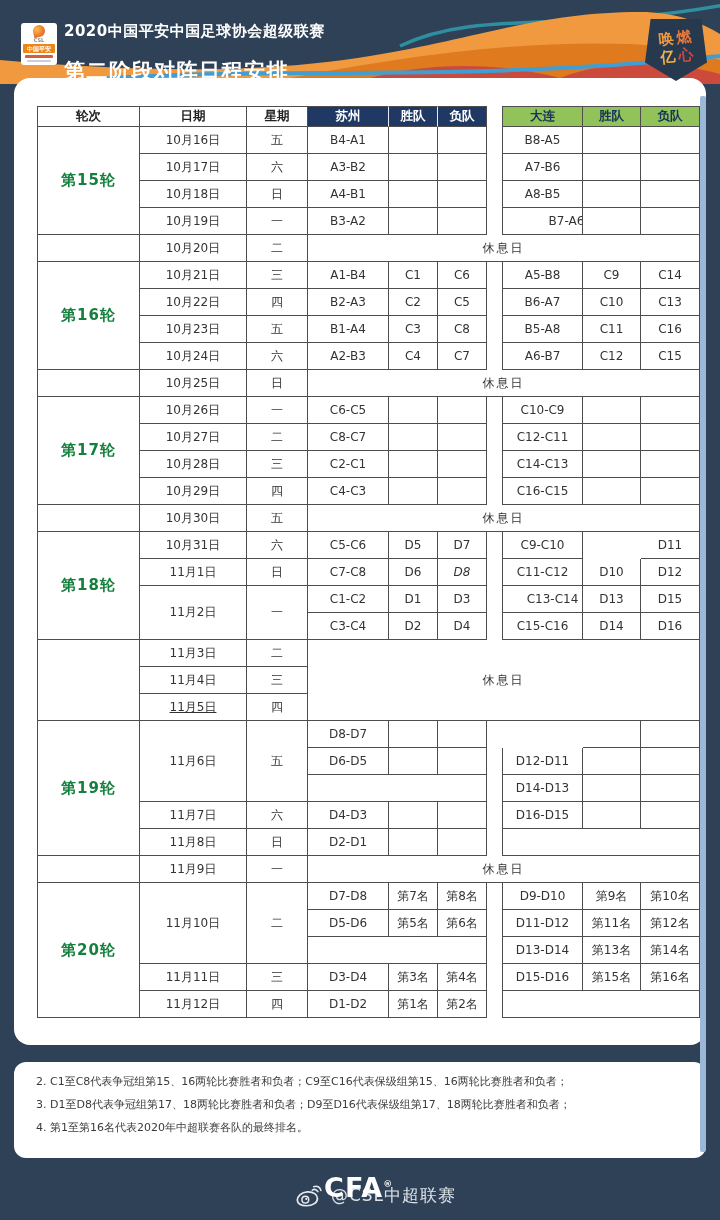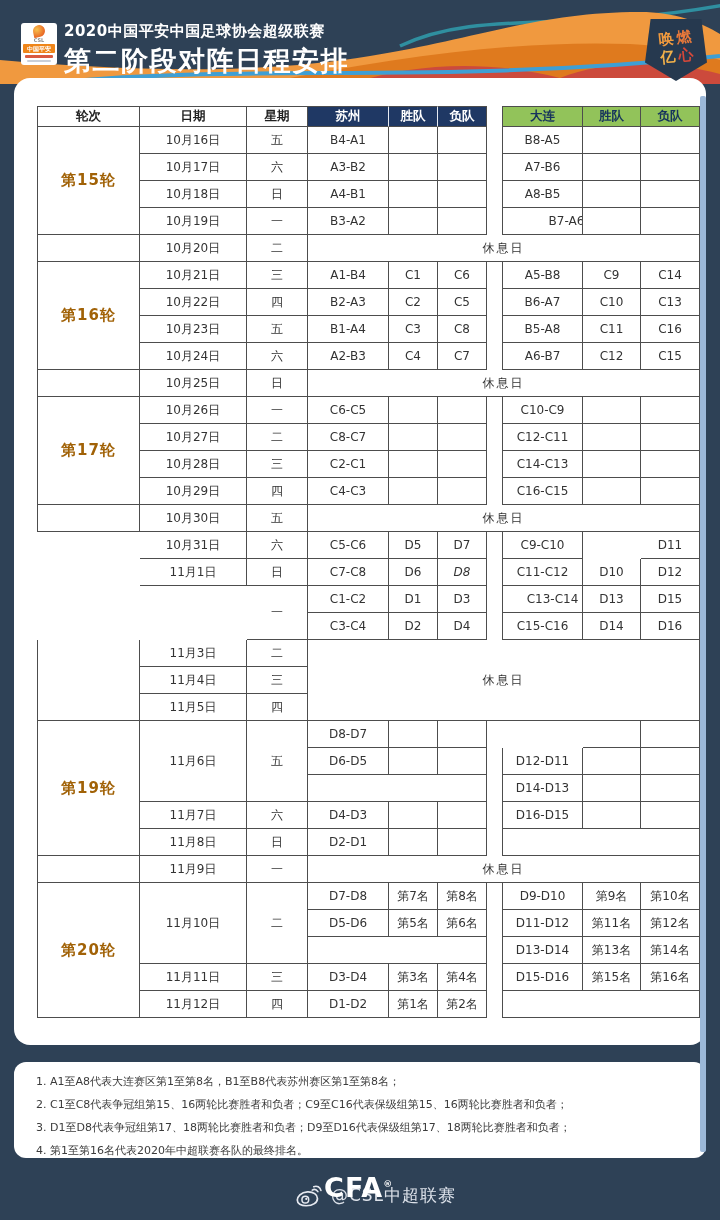--- a/index.html
+++ b/index.html
@@ -17,7 +17,7 @@
   .logo-bar2 { width:24px; height:2px; background:#c9cfd8; margin-top:2px; border-radius:1px; }
   .titles { position:absolute; left:64px; top:22px; z-index:3; color:#fff; }
   .title1 { font-size:15px; font-weight:bold; letter-spacing:0.5px; }
-  .title2 { font-size:27px; font-weight:bold; letter-spacing:1.5px; margin-top:2px; }
+  .title2 { font-size:21px; font-weight:bold; letter-spacing:1.5px; margin-top:16px; }
   .campaign { position:absolute; left:645px; top:19px; width:62px; height:62px; z-index:3;
               background:#26394f; clip-path:polygon(9% 0%, 91% 0%, 100% 70%, 50% 100%, 0% 70%);
               display:flex; align-items:center; justify-content:center; }

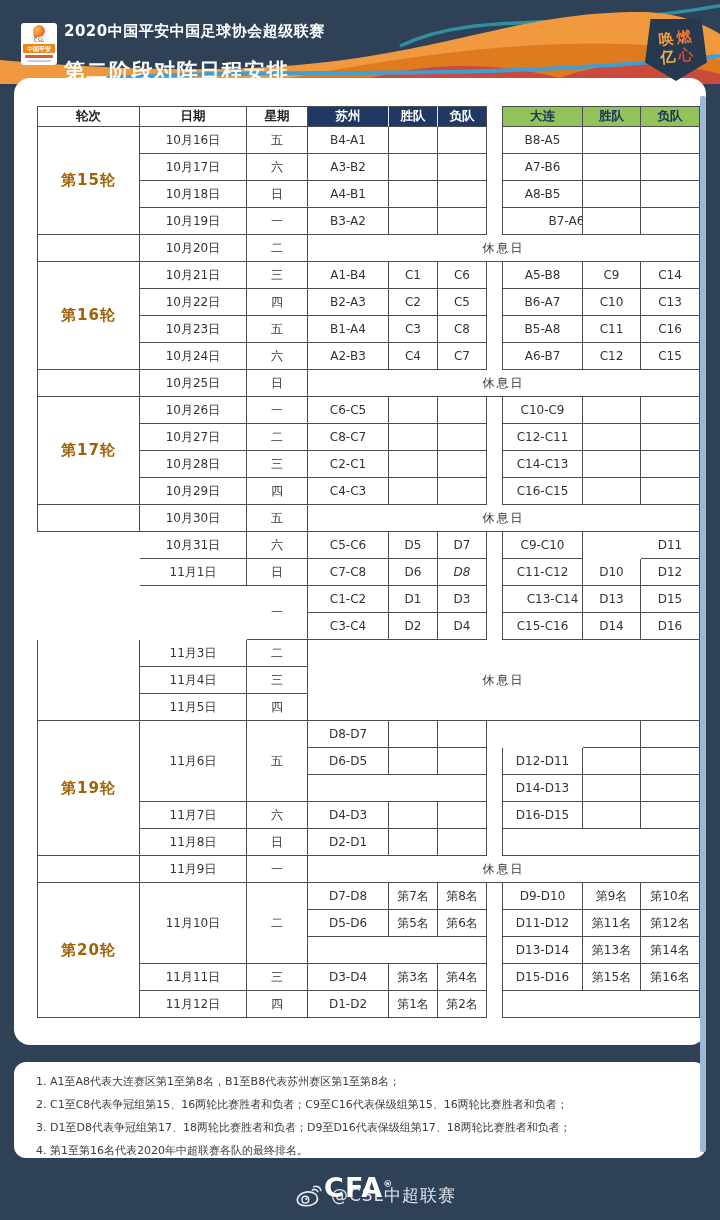--- a/index.html
+++ b/index.html
@@ -45,7 +45,7 @@
   .hn { background:#1f3864; color:#ffffff; font-weight:bold; font-size:12.5px; }
   .hn.wdiv { border-right-color:#e6eaf2; }
   .hg { background:#92c35a; color:#16335c; font-weight:bold; font-size:12.5px; }
-  .rd { font-size:15px; font-weight:600; color:#a16207; letter-spacing:1px; }
+  .rd { font-size:15px; font-weight:600; color:#15803d; letter-spacing:1px; }
   .rest { letter-spacing:2px; }
 
   

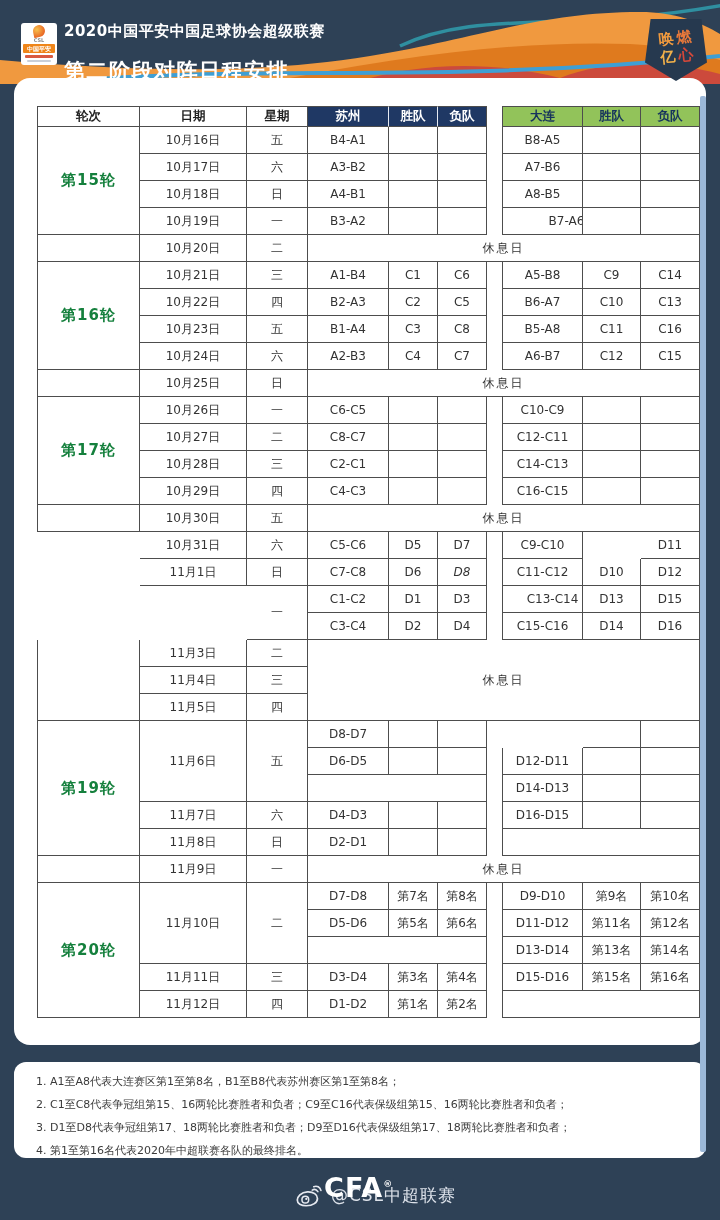--- a/index.html
+++ b/index.html
@@ -214,6 +214,7 @@
         <div class="cell" style="grid-area: 16 / 2 / span 1 / span 1;">10月30日</div>
         <div class="cell" style="grid-area: 16 / 3 / span 1 / span 1;">五</div>
         <div class="cell rest" style="grid-area: 16 / 4 / span 1 / span 7;">休息日</div>
+        <div class="cell rd b-l" style="grid-area: 17 / 1 / span 4 / span 1;">第18轮</div>
         <div class="cell" style="grid-area: 17 / 2 / span 1 / span 1;">10月31日</div>
         <div class="cell" style="grid-area: 17 / 3 / span 1 / span 1;">六</div>
         <div class="cell" style="grid-area: 17 / 4 / span 1 / span 1;">C5-C6</div>

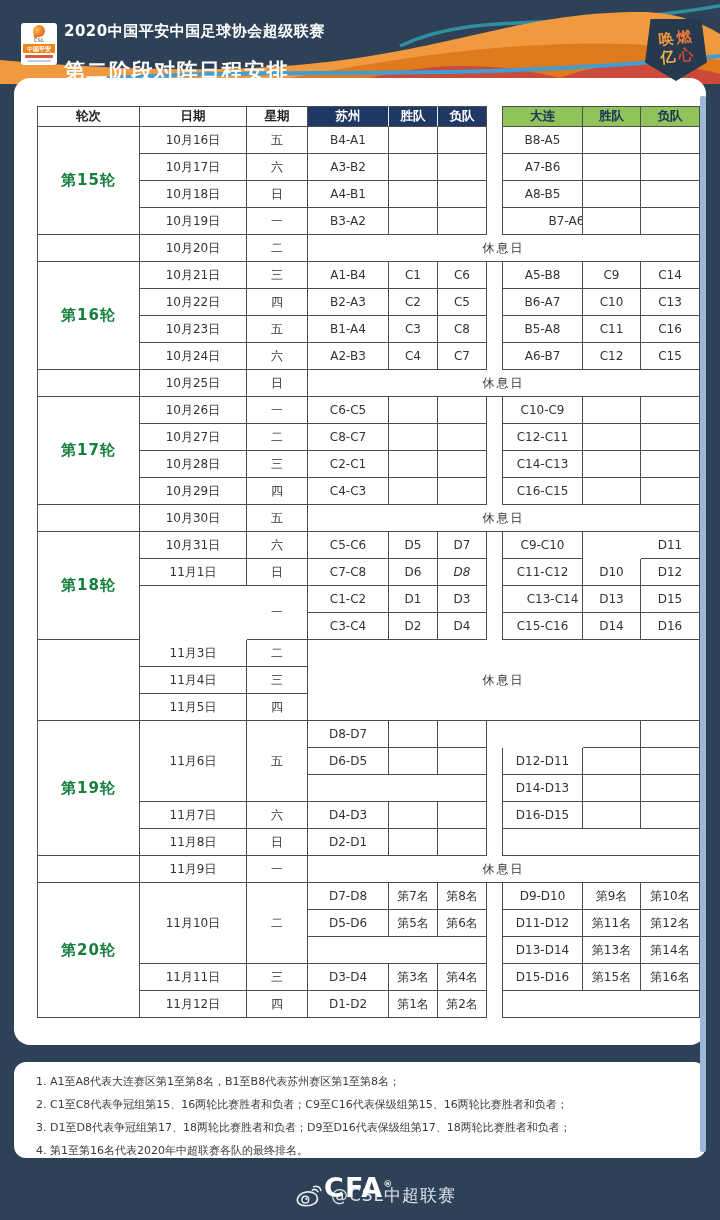--- a/index.html
+++ b/index.html
@@ -231,6 +231,7 @@
         <div class="cell b-l" style="grid-area: 18 / 8 / span 1 / span 1;">C11-C12</div>
         <div class="cell" style="grid-area: 18 / 9 / span 1 / span 1;">D10</div>
         <div class="cell" style="grid-area: 18 / 10 / span 1 / span 1;">D12</div>
+        <div class="cell" style="grid-area: 19 / 2 / span 2 / span 1;">11月2日</div>
         <div class="cell" style="grid-area: 19 / 3 / span 2 / span 1;">一</div>
         <div class="cell" style="grid-area: 19 / 4 / span 1 / span 1;">C1-C2</div>
         <div class="cell" style="grid-area: 19 / 5 / span 1 / span 1;">D1</div>

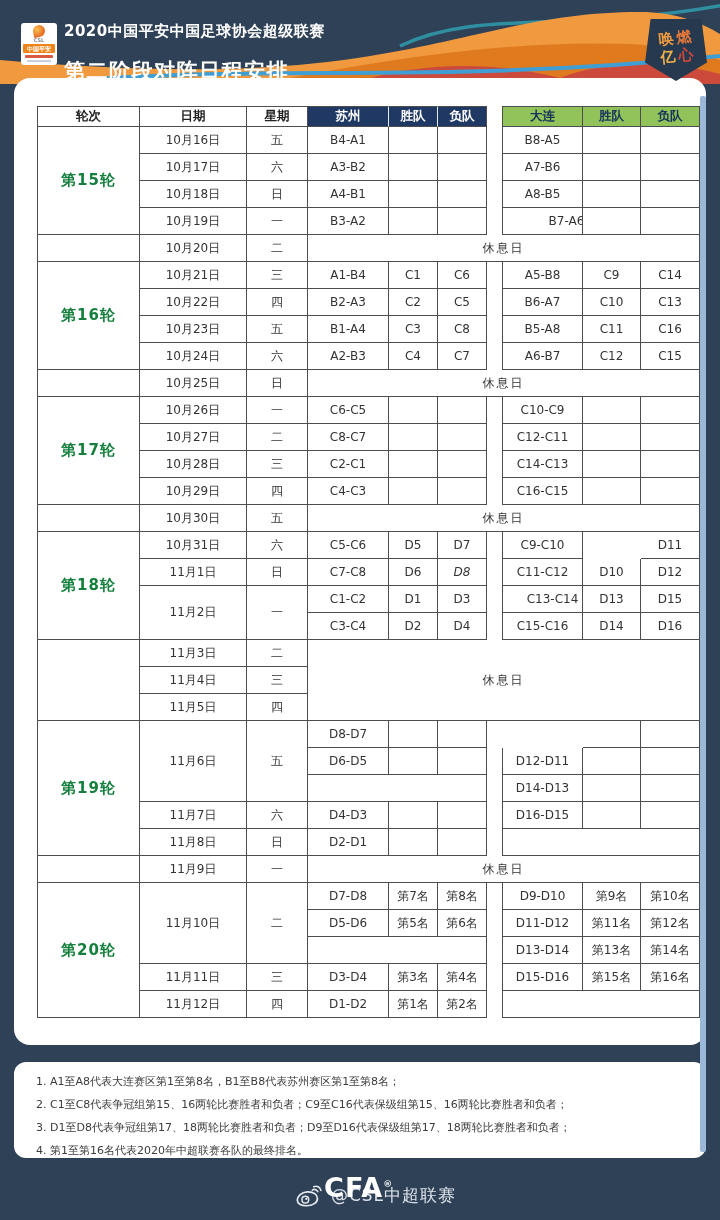--- a/index.html
+++ b/index.html
@@ -251,7 +251,7 @@
         <div class="cell rest" style="grid-area: 21 / 4 / span 3 / span 7;">休息日</div>
         <div class="cell" style="grid-area: 22 / 2 / span 1 / span 1;">11月4日</div>
         <div class="cell" style="grid-area: 22 / 3 / span 1 / span 1;">三</div>
-        <div class="cell" style="grid-area: 23 / 2 / span 1 / span 1;">11月5日</div>
+        <div class="cell" style="grid-area: 23 / 2 / span 1 / span 1; text-decoration: underline;">11月5日</div>
         <div class="cell" style="grid-area: 23 / 3 / span 1 / span 1;">四</div>
         <div class="cell rd b-l" style="grid-area: 24 / 1 / span 5 / span 1;">第19轮</div>
         <div class="cell" style="grid-area: 24 / 2 / span 3 / span 1;">11月6日</div>

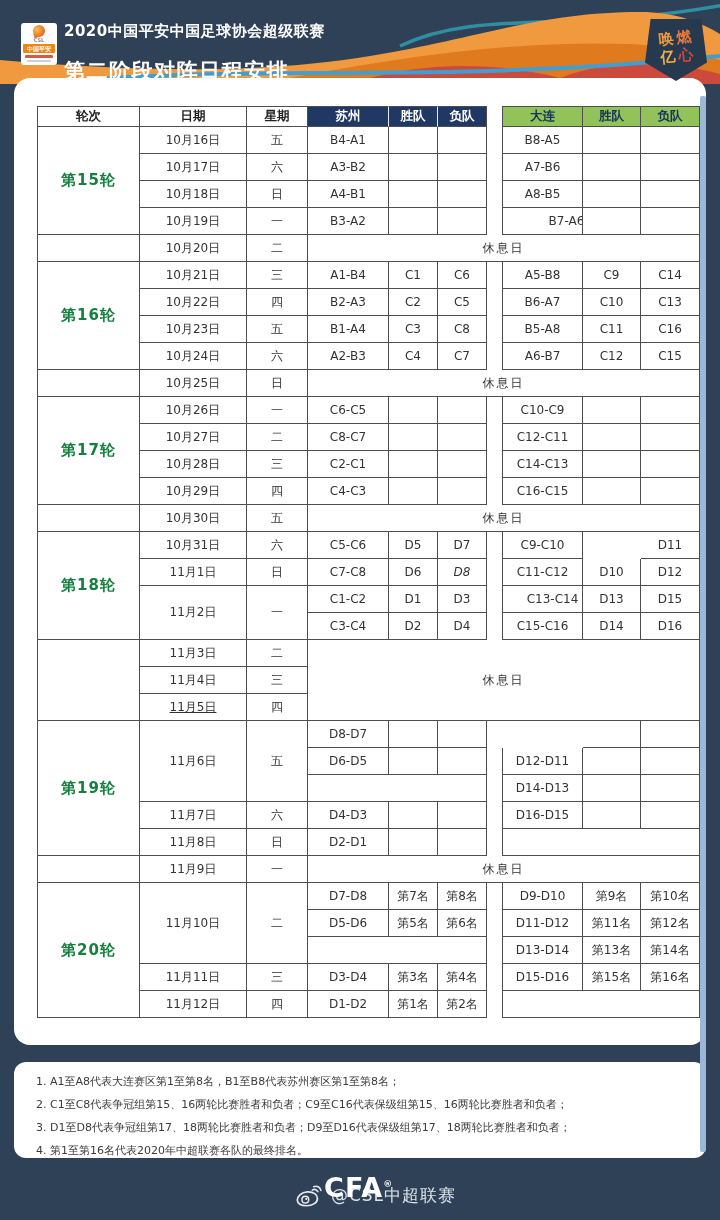--- a/index.html
+++ b/index.html
@@ -330,7 +330,6 @@
 
   <div class="notes-card">
     <div>
-        <div class="note">1. A1至A8代表大连赛区第1至第8名，B1至B8代表苏州赛区第1至第8名；</div>
         <div class="note">2. C1至C8代表争冠组第15、16两轮比赛胜者和负者；C9至C16代表保级组第15、16两轮比赛胜者和负者；</div>
         <div class="note">3. D1至D8代表争冠组第17、18两轮比赛胜者和负者；D9至D16代表保级组第17、18两轮比赛胜者和负者；</div>
         <div class="note">4. 第1至第16名代表2020年中超联赛各队的最终排名。</div>

